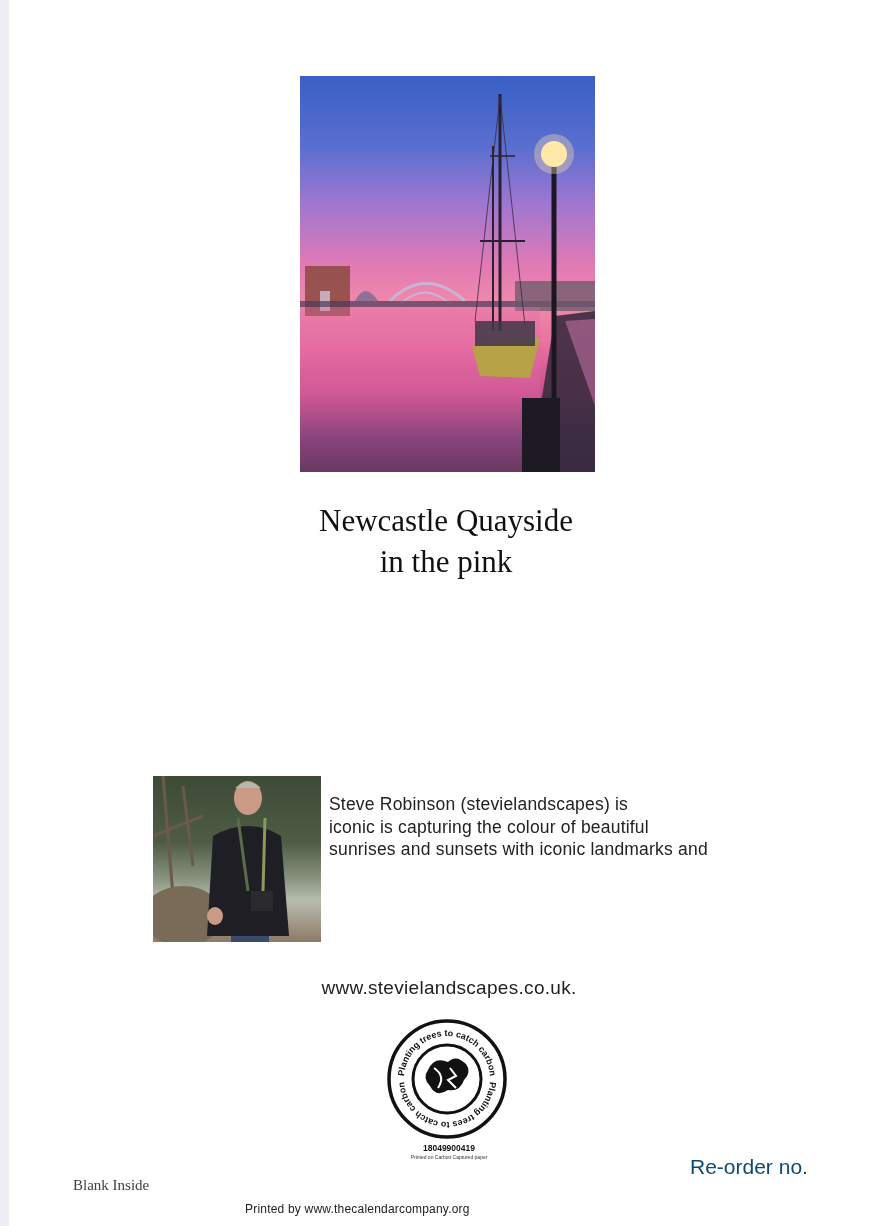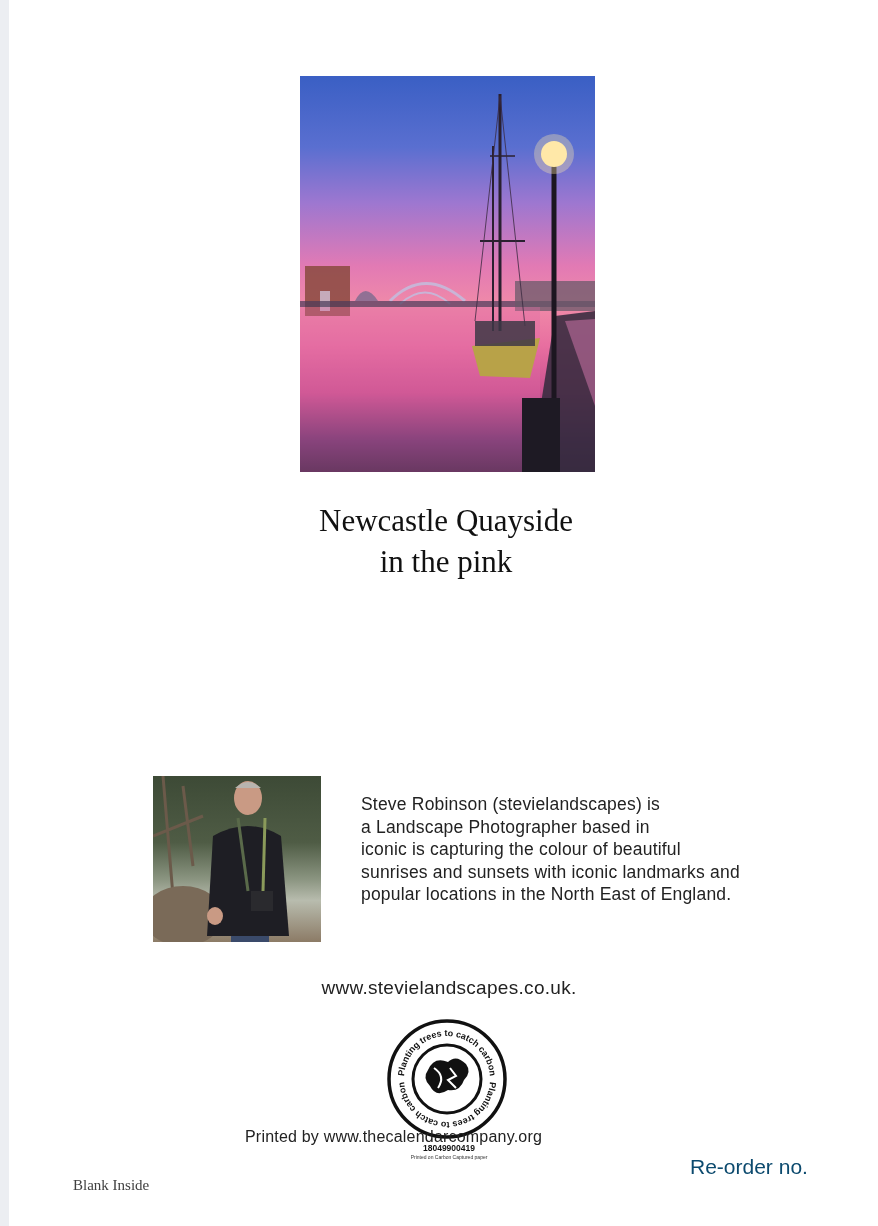--- a/index.html
+++ b/index.html
@@ -11,7 +11,7 @@
   .title{position:absolute;left:0;width:892px;top:500px;text-align:center;font-family:"Liberation Serif","DejaVu Serif",serif;font-size:31px;line-height:41px;color:#111;}
   .portrait{position:absolute;left:153px;top:776px;width:168px;height:166px;overflow:hidden;
     background:linear-gradient(180deg,#3d4a36 0%,#4f5c45 40%,#8a9480 62%,#b8bcae 75%,#8c7b66 100%);}
-  .bio{position:absolute;left:329px;top:793px;width:440px;font-size:17.5px;line-height:22.5px;color:#222;letter-spacing:0.2px;margin-left:32px;}
+  .bio{position:absolute;left:329px;top:793px;width:440px;font-size:17.5px;line-height:22.5px;color:#222;letter-spacing:0.2px;}
   .website{position:absolute;left:0;width:898px;top:977px;text-align:center;font-size:19px;color:#222;letter-spacing:0.3px;}
   .seal{position:absolute;left:386px;top:1018px;width:122px;height:122px;}
   .seal-id{position:absolute;left:0;width:898px;top:1143px;text-align:center;font-size:8.5px;font-weight:bold;color:#111;}

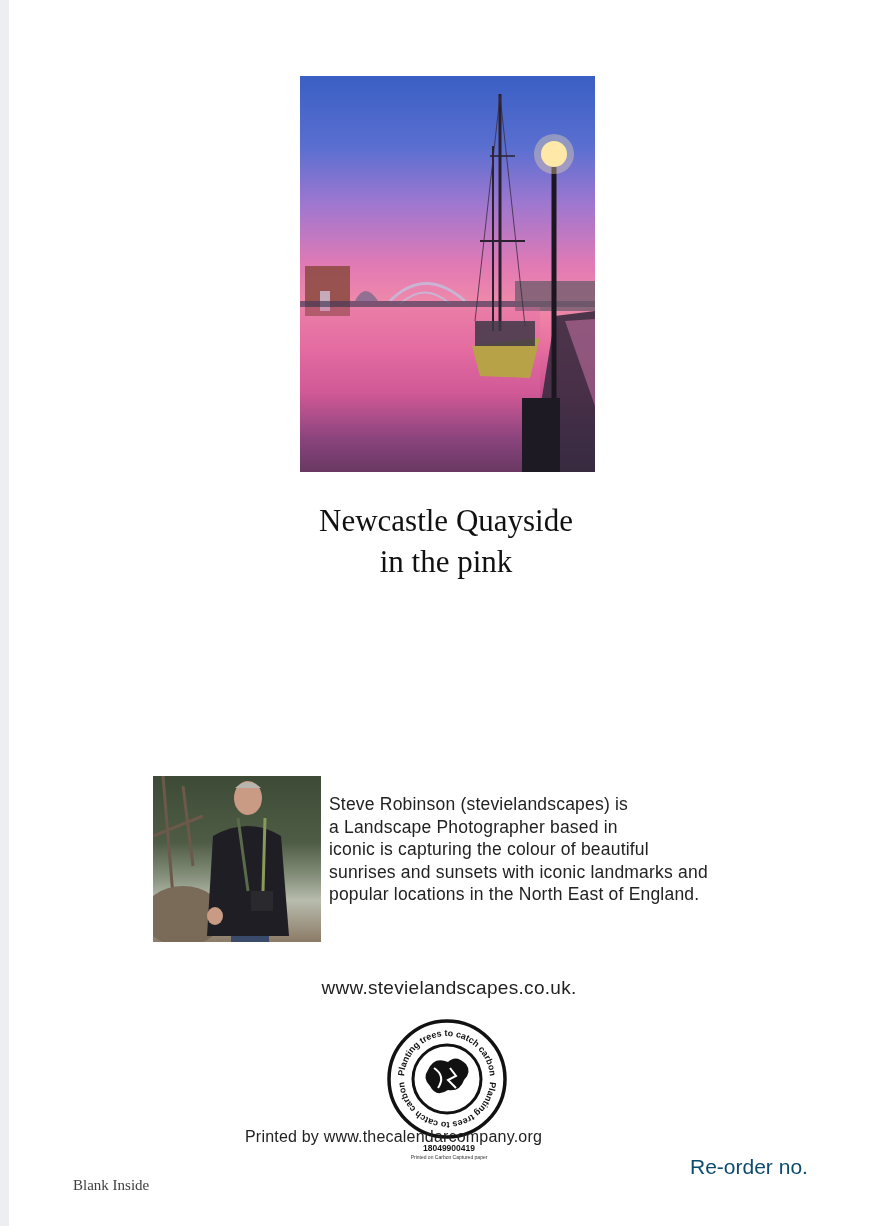--- a/index.html
+++ b/index.html
@@ -83,7 +83,6 @@
 
 <div class="bio">
   <div>Steve Robinson (stevielandscapes) is</div>
-  <div>a Landscape Photographer based in</div>
   <div>iconic is capturing the colour of beautiful</div>
   <div>sunrises and sunsets with iconic landmarks and</div>
   <div>popular locations in the North East of England.</div>

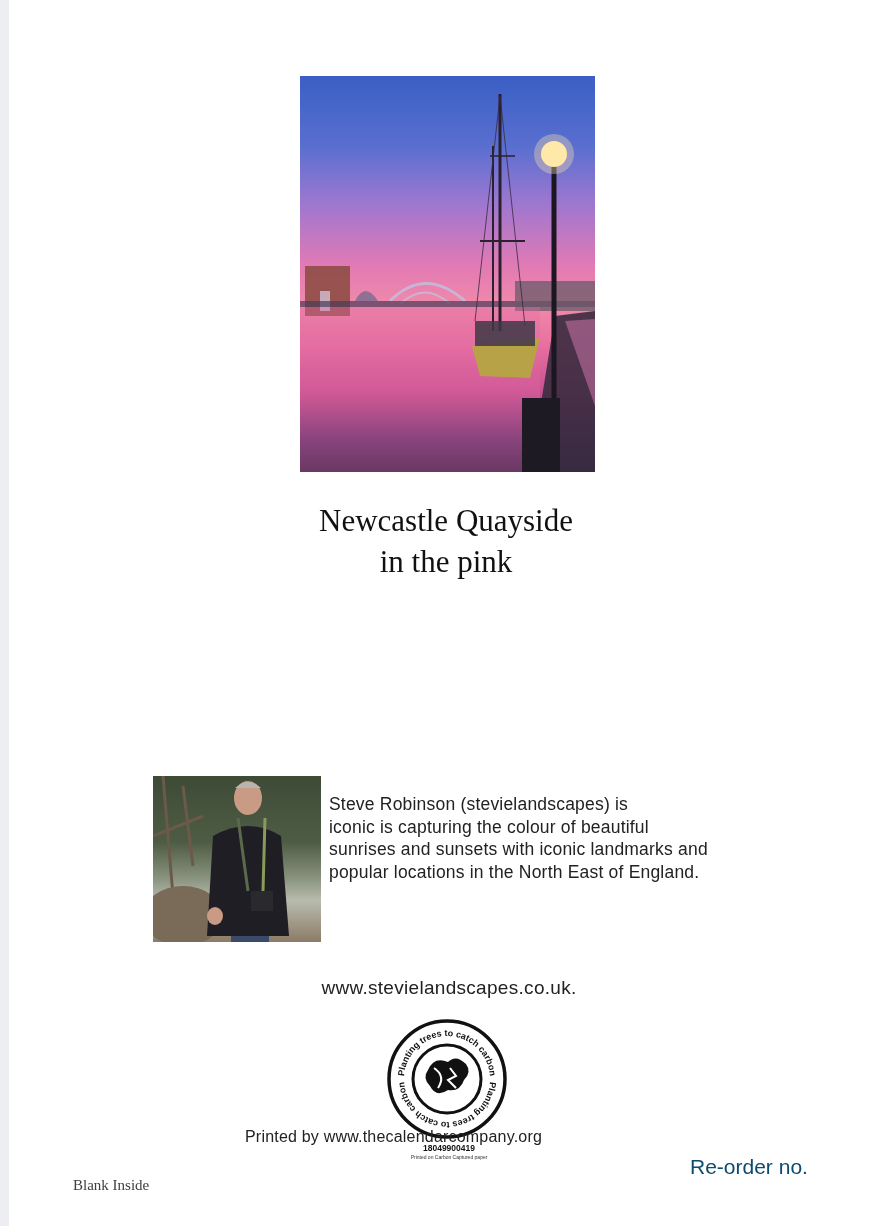--- a/index.html
+++ b/index.html
@@ -85,7 +85,6 @@
   <div>Steve Robinson (stevielandscapes) is</div>
   <div>iconic is capturing the colour of beautiful</div>
   <div>sunrises and sunsets with iconic landmarks and</div>
-  <div>popular locations in the North East of England.</div>
 </div>
 
 <div class="website">www.stevielandscapes.co.uk.</div>

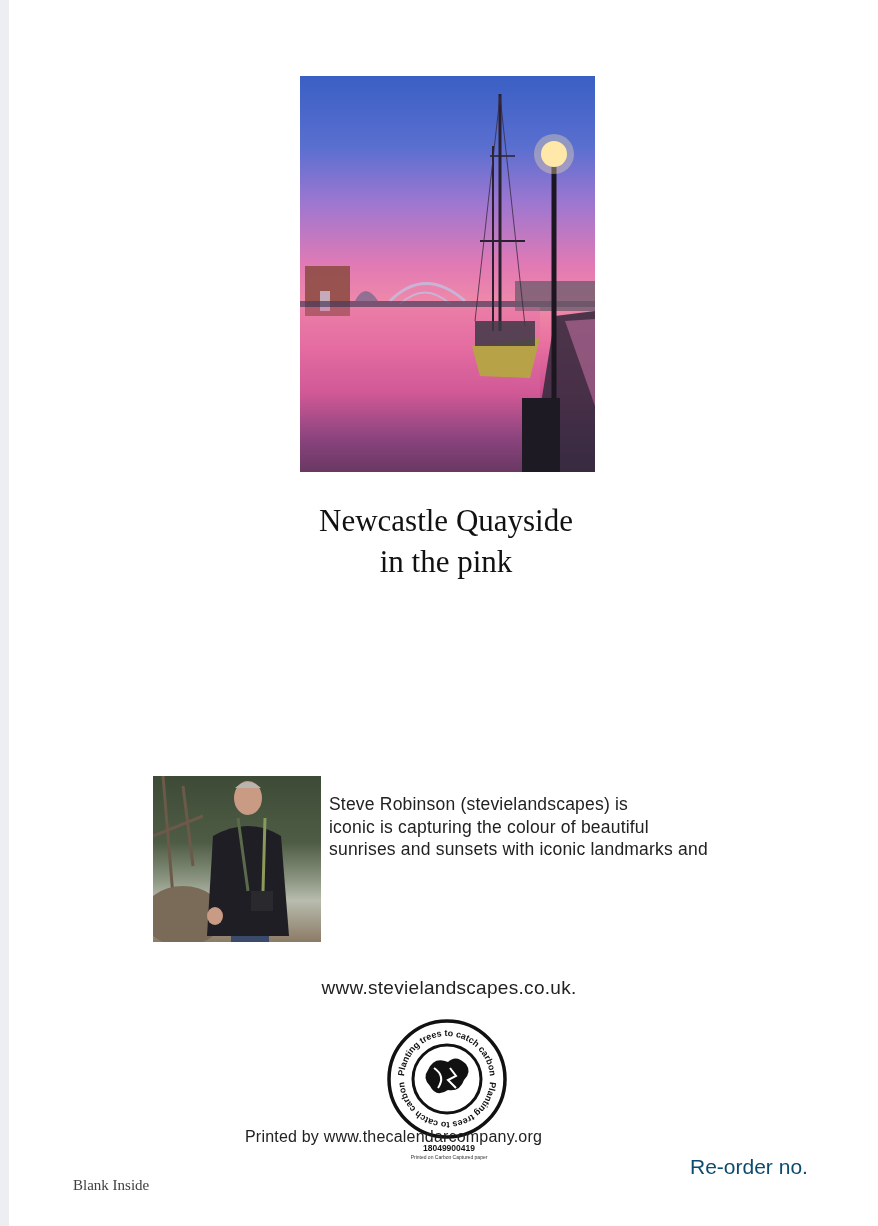--- a/index.html
+++ b/index.html
@@ -17,7 +17,7 @@
   .seal-id{position:absolute;left:0;width:898px;top:1143px;text-align:center;font-size:8.5px;font-weight:bold;color:#111;}
   .seal-sub{position:absolute;left:0;width:898px;top:1154px;text-align:center;font-size:5px;color:#333;}
   .blank{position:absolute;left:73px;top:1177px;font-family:"Liberation Serif","DejaVu Serif",serif;font-size:15px;color:#404040;}
-  .printed{position:absolute;left:245px;top:1128px;font-size:16px;color:#222;letter-spacing:0.2px;}
+  .printed{position:absolute;left:245px;top:1202px;font-size:12px;color:#222;letter-spacing:0.2px;}
   .reorder{position:absolute;left:690px;top:1153px;width:160px;font-size:21px;line-height:27px;color:#0c4a6e;}
 </style>
 </head>

